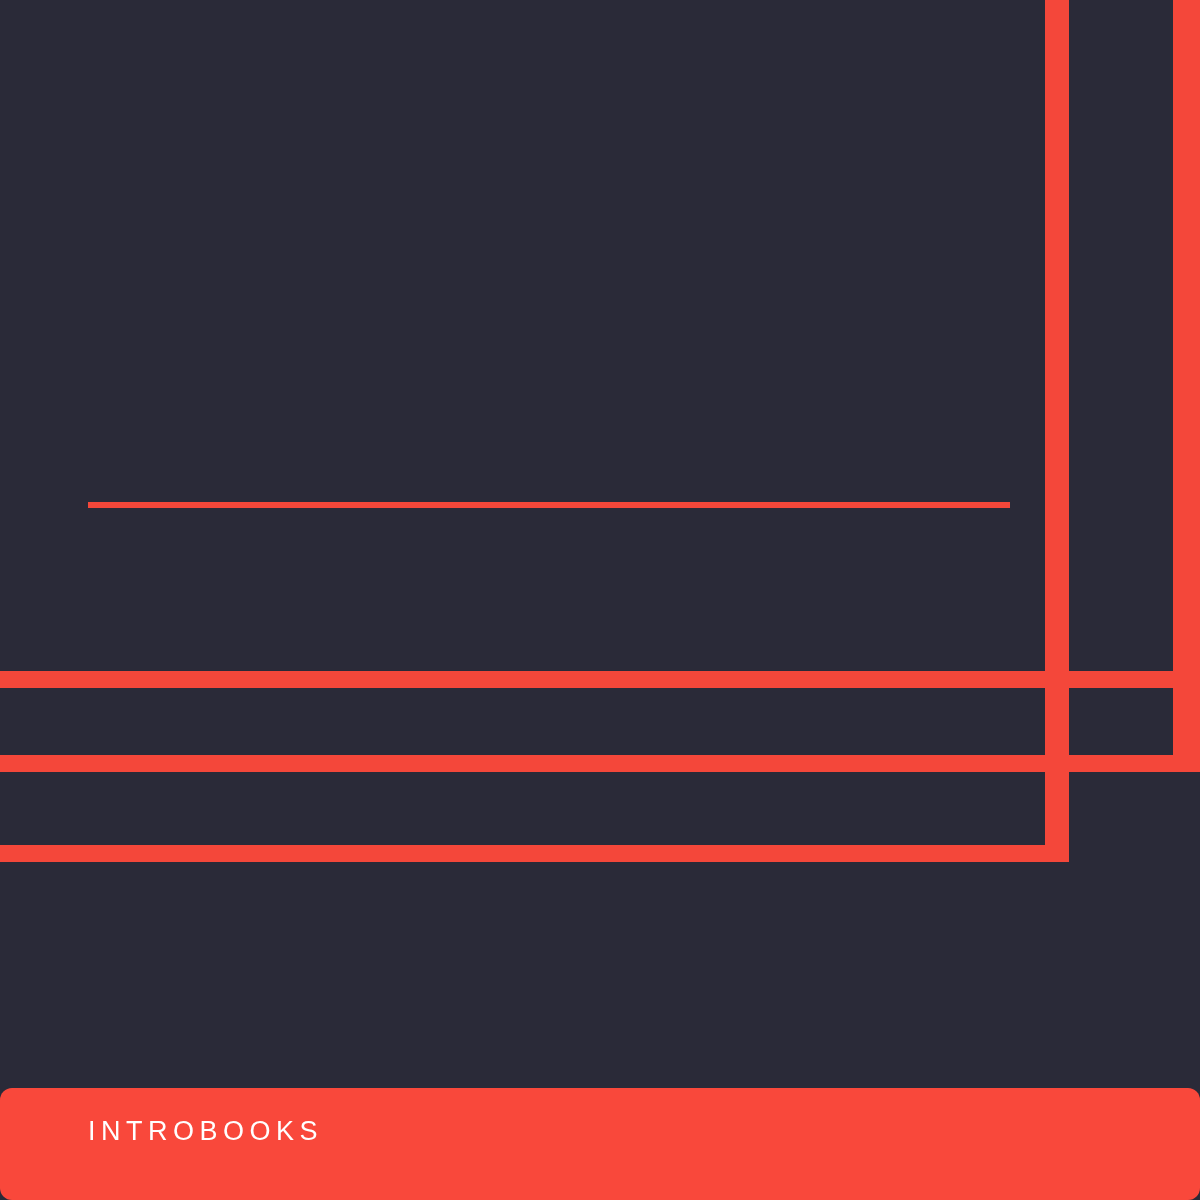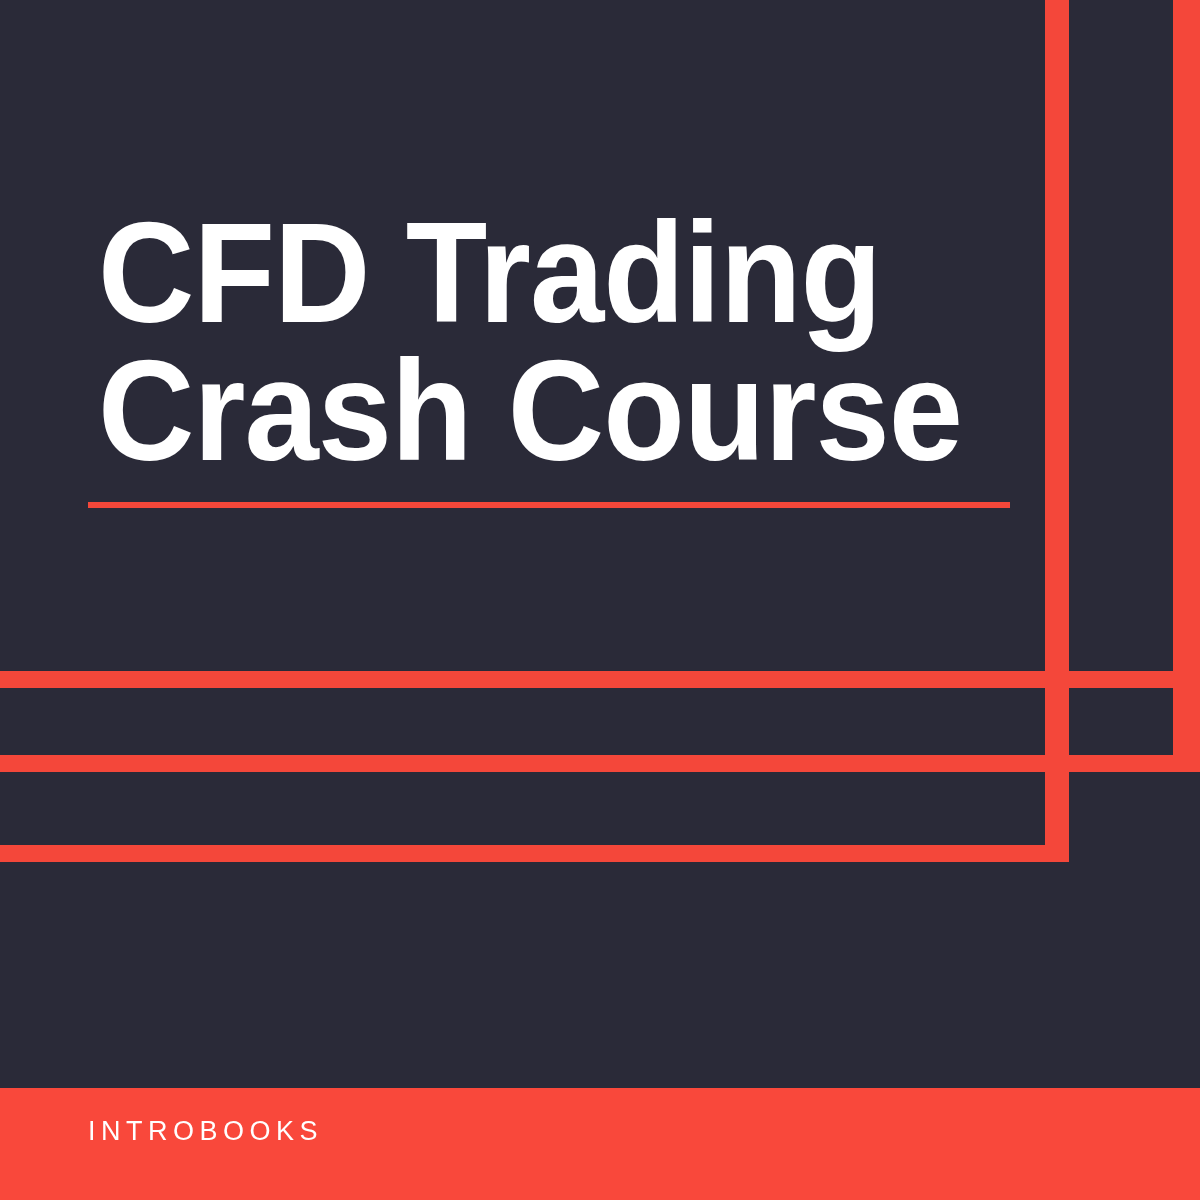--- a/index.html
+++ b/index.html
@@ -109,10 +109,6 @@
 
 <div id="cover">
 
-  <div class="title-block">
-    <div class="title-line">CFD Trading</div>
-    <div class="title-line">Crash Course</div>
-  </div>
 
   <div class="title-underline"></div>
 

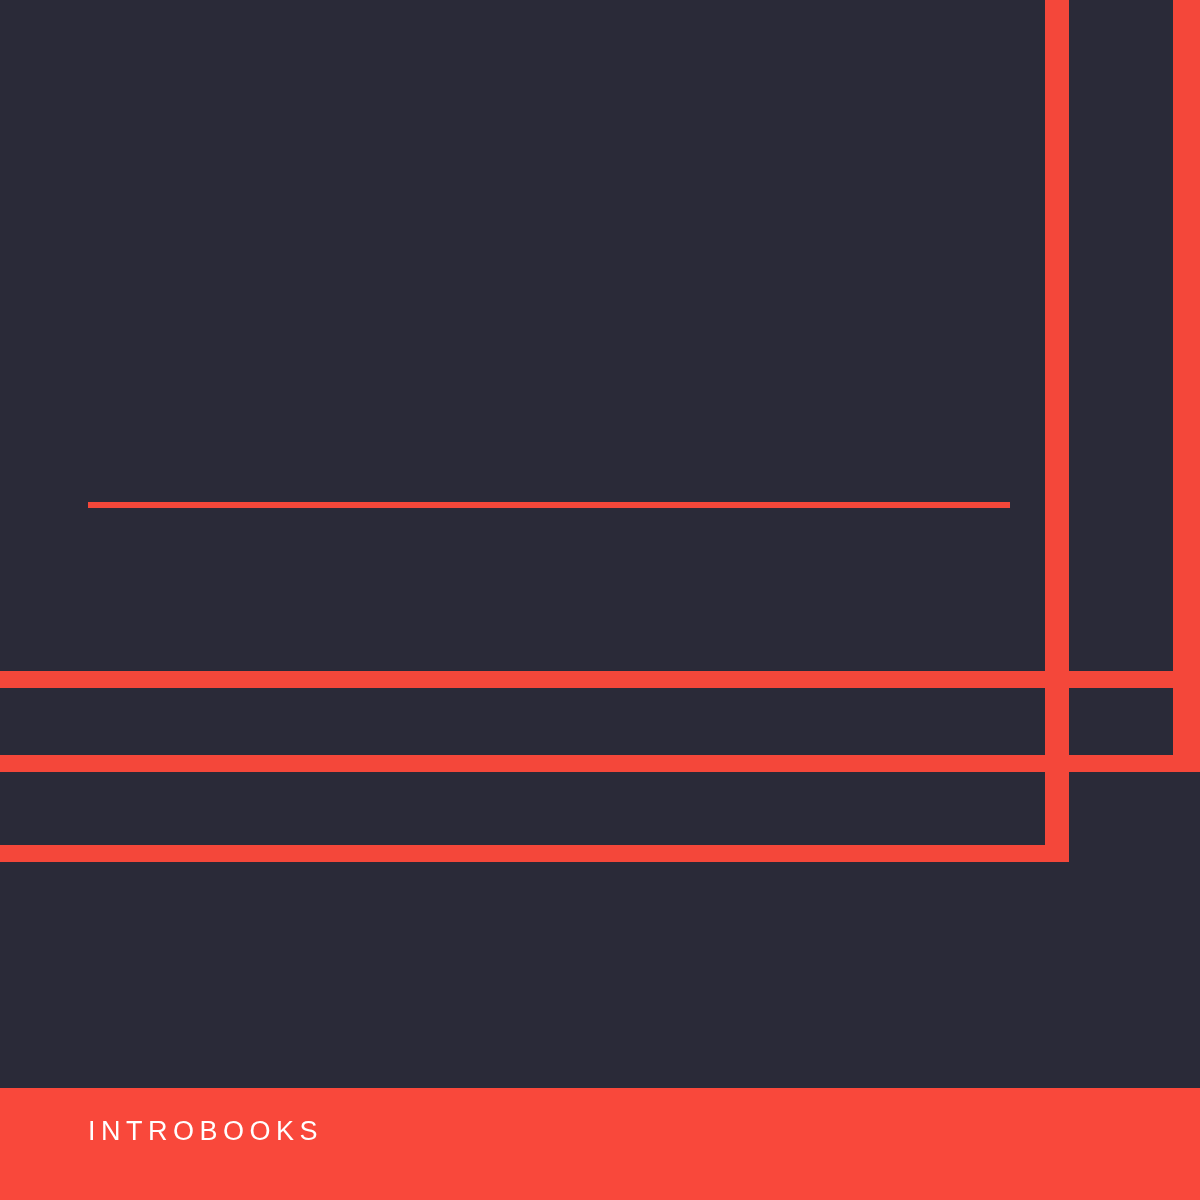--- a/index.html
+++ b/index.html
@@ -90,6 +90,7 @@
     width: 1200px;
     height: 112px;
     background: #f9483b;
+    border-radius: 12px;
   }
   .footer-text {
     position: absolute;

